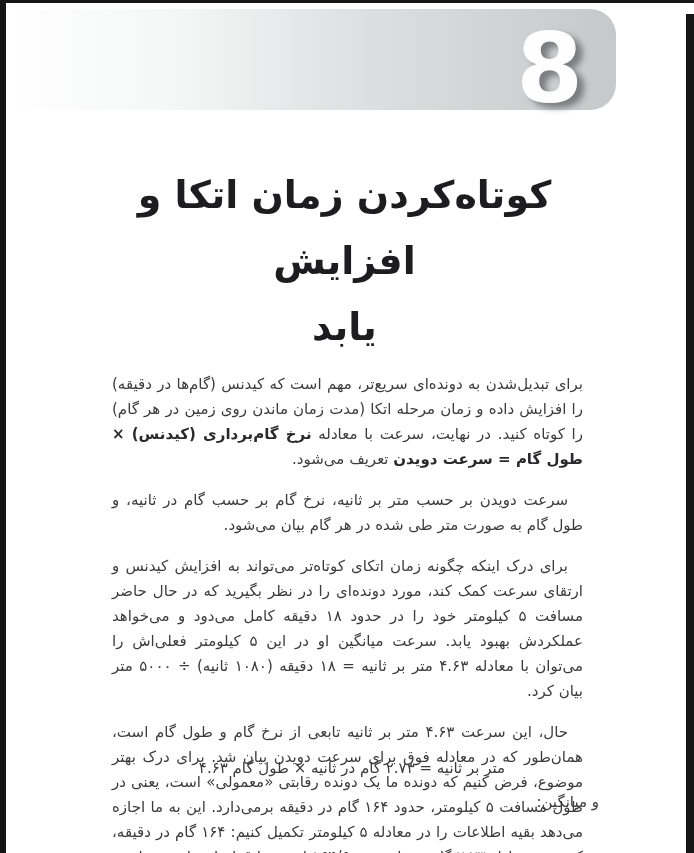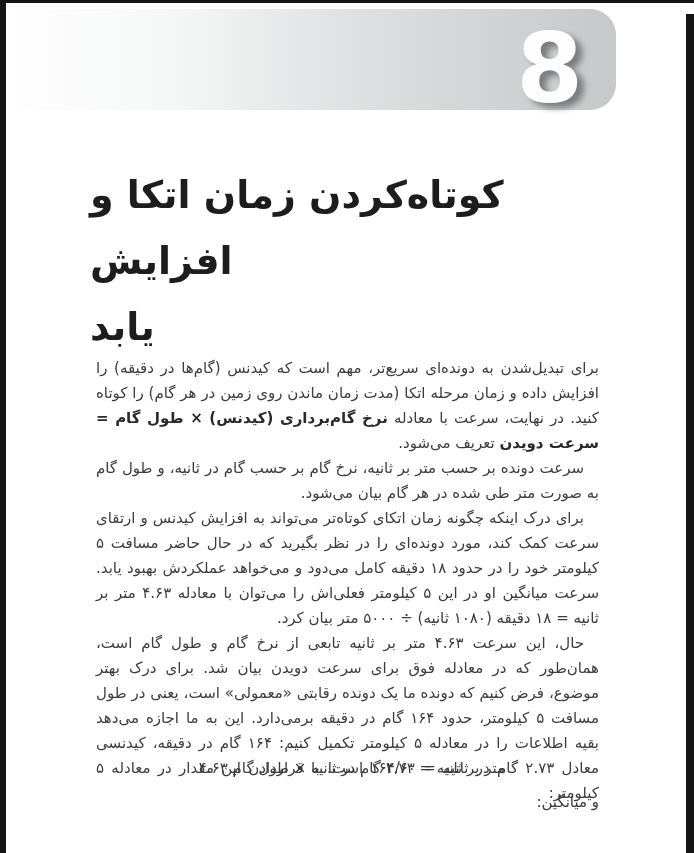--- a/index.html
+++ b/index.html
@@ -36,7 +36,7 @@
     position:absolute;
     top:162px; right:95px; left:90px;
     margin:0;
-    text-align:left;
+    text-align:center;
     font-size:38px; line-height:66px;
     font-weight:bold;
     color:#1d1d1f;

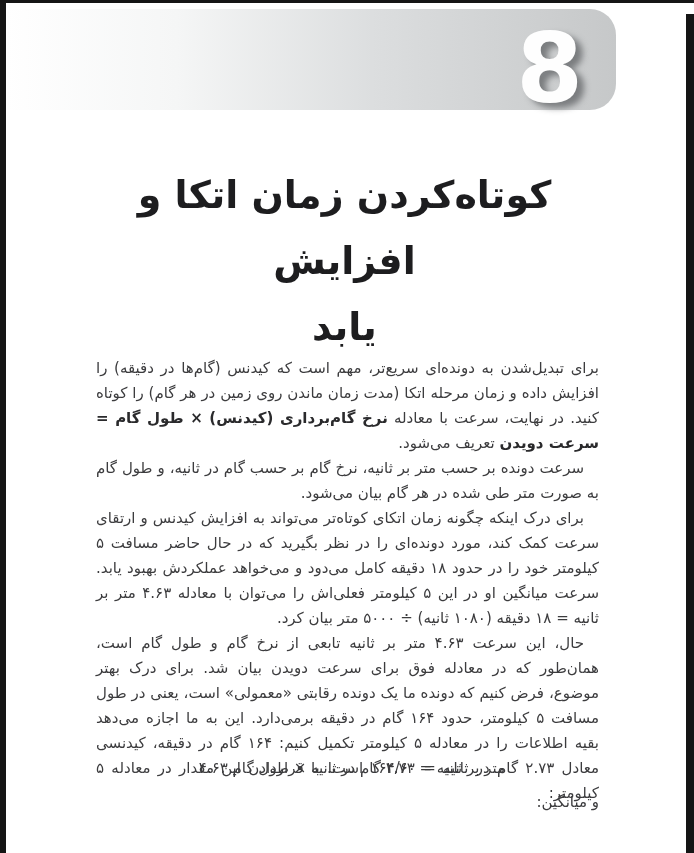--- a/index.html
+++ b/index.html
@@ -50,7 +50,7 @@
     color:#3c3c3e;
     text-align:justify;
   }
-  .para { margin:0; }
+  .para { margin:16px; }
   .para.indent { text-indent:15px; }
   .bold { font-weight:bold; color:#2a2a2c; }
 

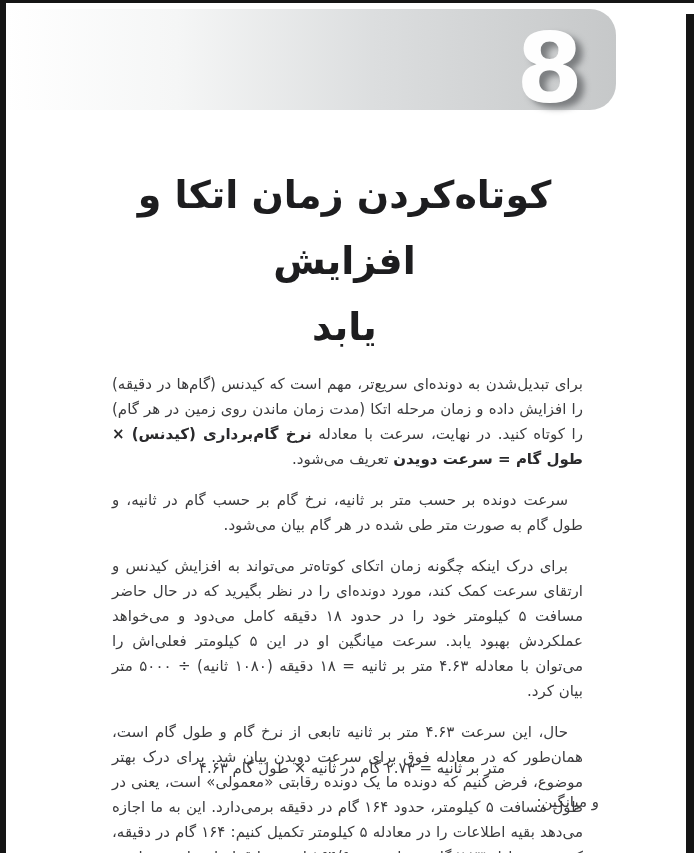--- a/index.html
+++ b/index.html
@@ -88,7 +88,7 @@
 
   <div class="body-text" id="paragraphs">
       <p class="para"><span>برای تبدیل‌شدن به دونده‌ای سریع‌تر، مهم است که کیدنس (گام‌ها در دقیقه) را افزایش داده و زمان مرحله اتکا (مدت زمان ماندن روی زمین در هر گام) را کوتاه کنید. در نهایت، سرعت با معادله </span><span class="bold">نرخ گام‌برداری (کیدنس) × طول گام = سرعت دویدن</span><span> تعریف می‌شود.</span></p>
-      <p class="para indent"><span>سرعت دونده بر حسب متر بر ثانیه، نرخ گام بر حسب گام در ثانیه، و طول گام به صورت متر طی شده در هر گام بیان می‌شود.</span></p>
+      <p class="para indent"><span>سرعت دویدن بر حسب متر بر ثانیه، نرخ گام بر حسب گام در ثانیه، و طول گام به صورت متر طی شده در هر گام بیان می‌شود.</span></p>
       <p class="para indent"><span>برای درک اینکه چگونه زمان اتکای کوتاه‌تر می‌تواند به افزایش کیدنس و ارتقای سرعت کمک کند، مورد دونده‌ای را در نظر بگیرید که در حال حاضر مسافت ۵ کیلومتر خود را در حدود ۱۸ دقیقه کامل می‌دود و می‌خواهد عملکردش بهبود یابد. سرعت میانگین او در این ۵ کیلومتر فعلی‌اش را می‌توان با معادله ۴.۶۳ متر بر ثانیه = ۱۸ دقیقه (۱۰۸۰ ثانیه) ÷ ۵۰۰۰ متر بیان کرد.</span></p>
       <p class="para indent"><span>حال، این سرعت ۴.۶۳ متر بر ثانیه تابعی از نرخ گام و طول گام است، همان‌طور که در معادله فوق برای سرعت دویدن بیان شد. برای درک بهتر موضوع، فرض کنیم که دونده ما یک دونده رقابتی «معمولی» است، یعنی در طول مسافت ۵ کیلومتر، حدود ۱۶۴ گام در دقیقه برمی‌دارد. این به ما اجازه می‌دهد بقیه اطلاعات را در معادله ۵ کیلومتر تکمیل کنیم: ۱۶۴ گام در دقیقه، کیدنسی معادل ۲.۷۳ گام در ثانیه = ۱۶۴/۶۰ است. با قراردادن این مقدار در معادله ۵ کیلومتر:</span></p>
     </div>

